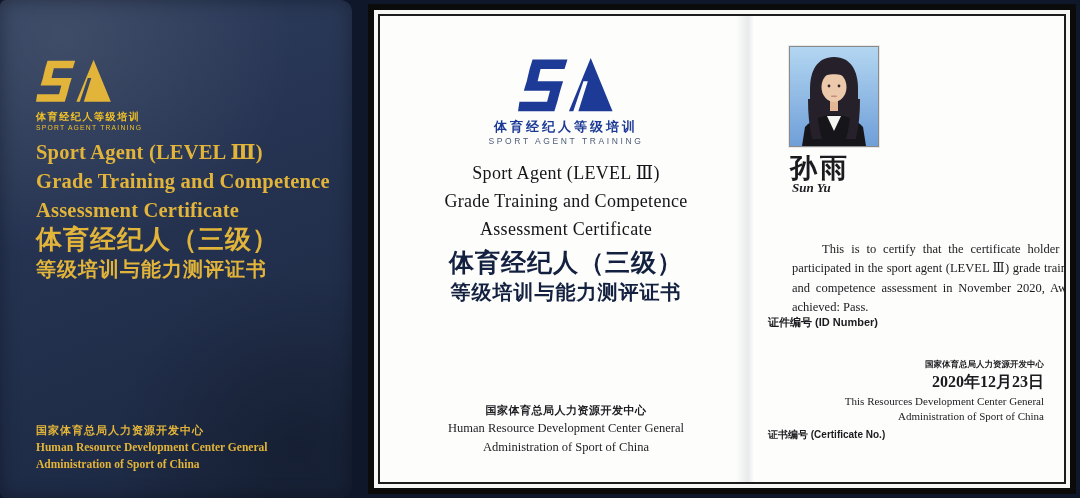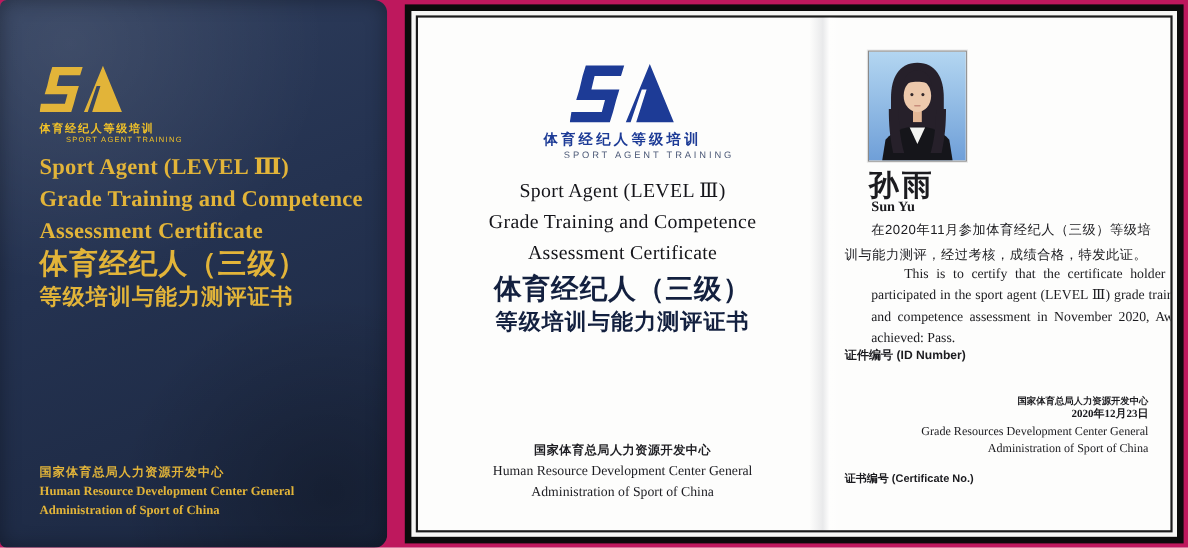--- a/index.html
+++ b/index.html
@@ -3,7 +3,7 @@
 <meta charset="utf-8">
 <style>
   html,body{margin:0;padding:0;background:#ffffff;}
-  .canvas{position:relative;width:1080px;height:498px;background:#be185d;overflow:hidden;
+  .canvas{position:relative;width:1080px;height:498px;background:#0f172a;overflow:hidden;
           font-family:"Liberation Sans","DejaVu Sans",sans-serif;}
   .serif{font-family:"Liberation Serif","DejaVu Serif",serif;}
 

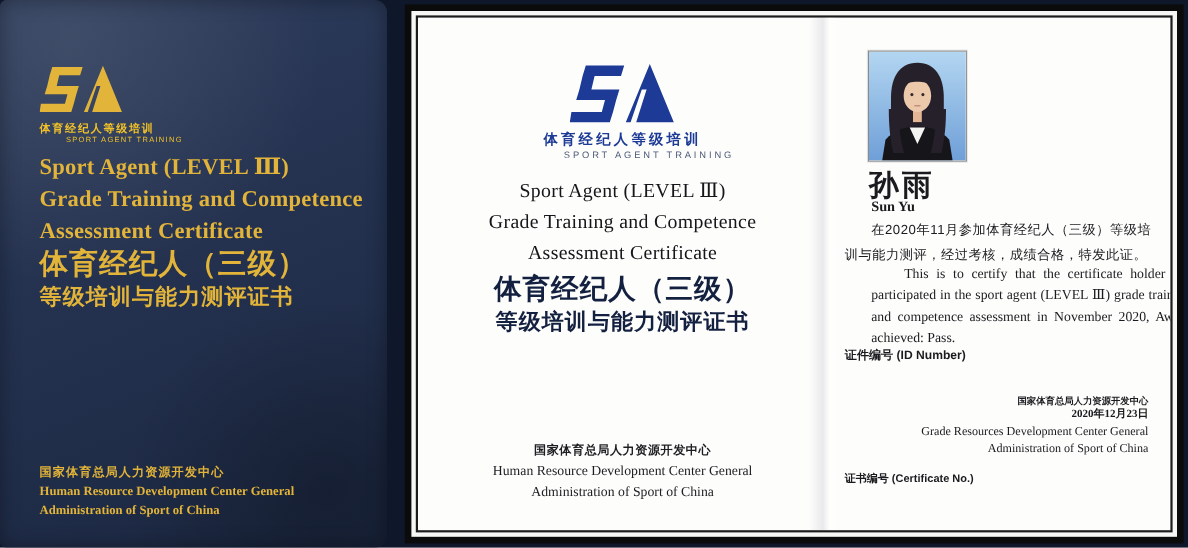--- a/index.html
+++ b/index.html
@@ -19,7 +19,7 @@
   .cover-logo svg{display:block;width:76px;height:46px;}
   .logo-cn{font-weight:bold;letter-spacing:1.6px;}
   .cover .logo-cn{position:absolute;left:36px;top:110px;font-size:10px;color:var(--logo-gold);}
-  .logo-en{letter-spacing:1.2px;padding-left:24px;}
+  .logo-en{letter-spacing:1.2px;}
   .cover .logo-en{position:absolute;left:36px;top:124px;font-size:6.8px;color:var(--logo-gold);}
   .cover-title-en{position:absolute;left:36px;top:138px;font-size:20.5px;font-weight:bold;
     line-height:1.42;letter-spacing:.2px;}

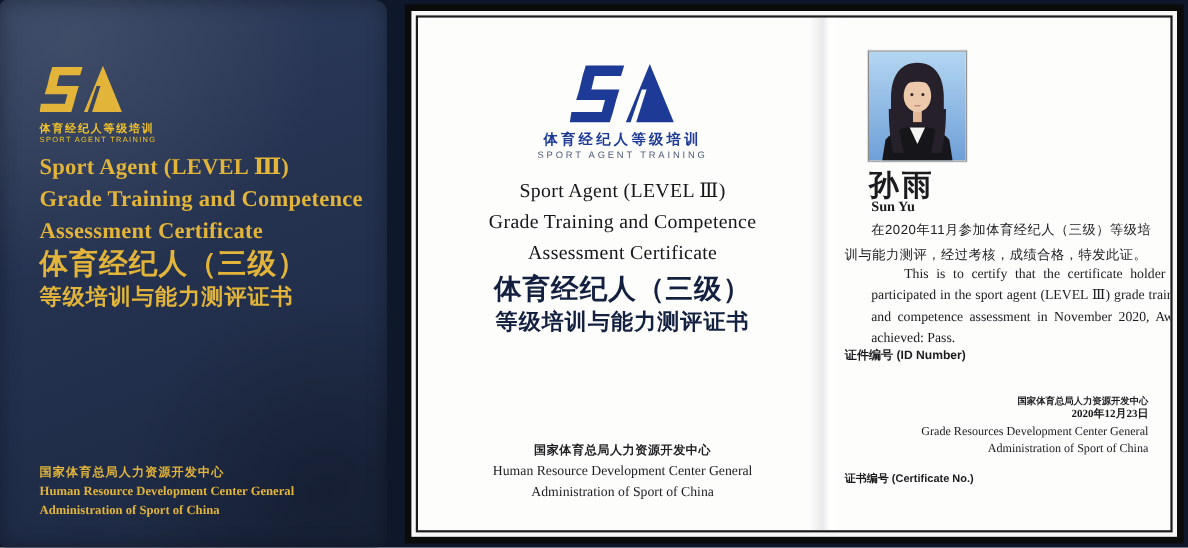--- a/index.html
+++ b/index.html
@@ -60,7 +60,7 @@
     box-shadow:0 0 0 1px #e8e8e8;}
   .photo svg{display:block;width:100%;height:100%;}
   .name-cn{position:absolute;left:38px;top:134px;font-size:27px;font-weight:bold;letter-spacing:3px;}
-  .name-en{position:absolute;left:40px;top:164px;font-size:13px;font-weight:bold;}
+  .name-en{position:absolute;left:40px;top:164px;font-size:13px;font-weight:bold;font-style:italic;}
   .body-cn{position:absolute;left:16px;top:182px;width:290px;font-size:12px;line-height:1.85;
     text-indent:2em;letter-spacing:.5px;}
   .body-en{position:absolute;left:16px;top:224px;width:291px;font-size:12.5px;line-height:1.55;

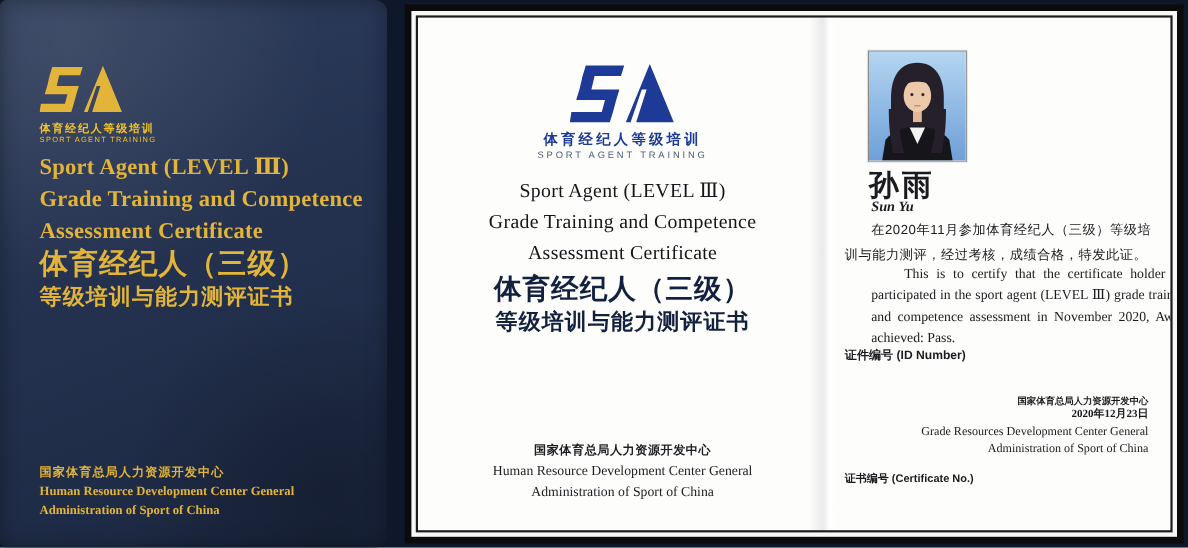--- a/index.html
+++ b/index.html
@@ -155,7 +155,6 @@
           </div>
           <div class="name-cn">孙雨</div>
           <div class="name-en serif">Sun Yu</div>
-          <div class="body-cn">在2020年11月参加体育经纪人（三级）等级培训与能力测评，经过考核，成绩合格，特发此证。</div>
           <div class="body-en serif">This is to certify that the certificate holder has participated in the sport agent (LEVEL Ⅲ) grade training and competence assessment in November 2020, Award achieved: Pass.</div>
           <div class="id-label">证件编号 (ID Number)</div>
           <div class="certno-label">证书编号 (Certificate No.)</div>

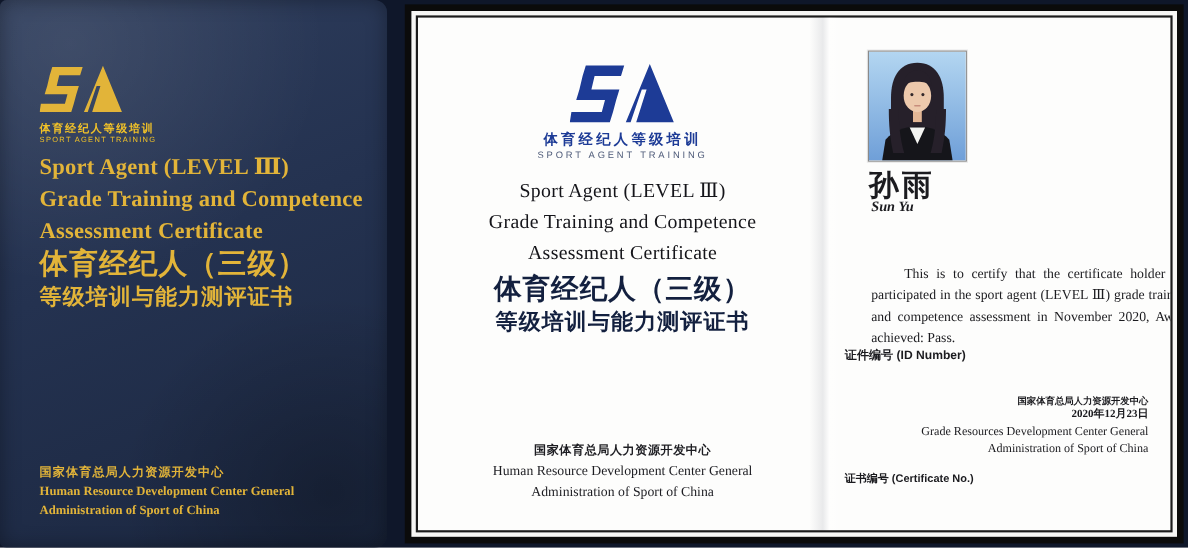--- a/index.html
+++ b/index.html
@@ -69,7 +69,7 @@
   .certno-label{position:absolute;left:16px;top:412px;font-size:10px;font-weight:bold;}
   .stamp-text{position:absolute;right:20px;top:342px;text-align:right;line-height:1.45;}
   .stamp-text .cn-small{font-size:8.5px;font-weight:bold;}
-  .stamp-text .cn-date{font-size:10px;font-weight:bold;font-family:Liberation Serif, serif;}
+  .stamp-text .cn-date{font-size:16px;font-weight:bold;font-family:Liberation Serif, serif;}
   .stamp-text .en{font-size:11px;}
 </style>
 </head>

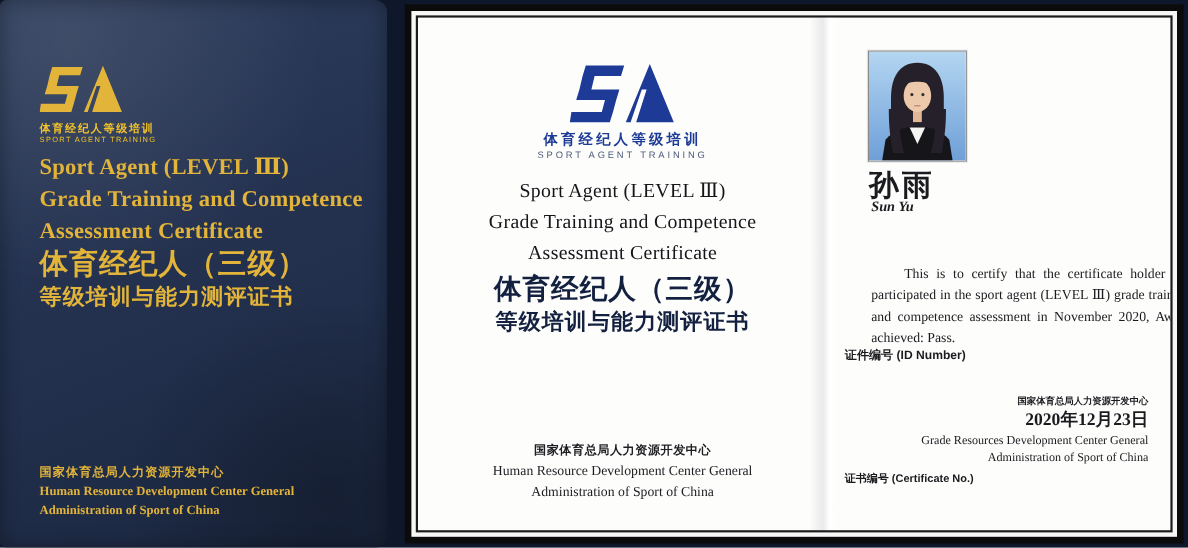--- a/index.html
+++ b/index.html
@@ -162,7 +162,7 @@
           <div class="stamp-text">
             <div class="cn-small">国家体育总局人力资源开发中心</div>
             <div class="cn-date serif">2020年12月23日</div>
-            <div class="en serif">Grade Resources Development Center General</div>
+            <div class="en serif">This Resources Development Center General</div>
             <div class="en serif">Administration of Sport of China</div>
           </div>
 

